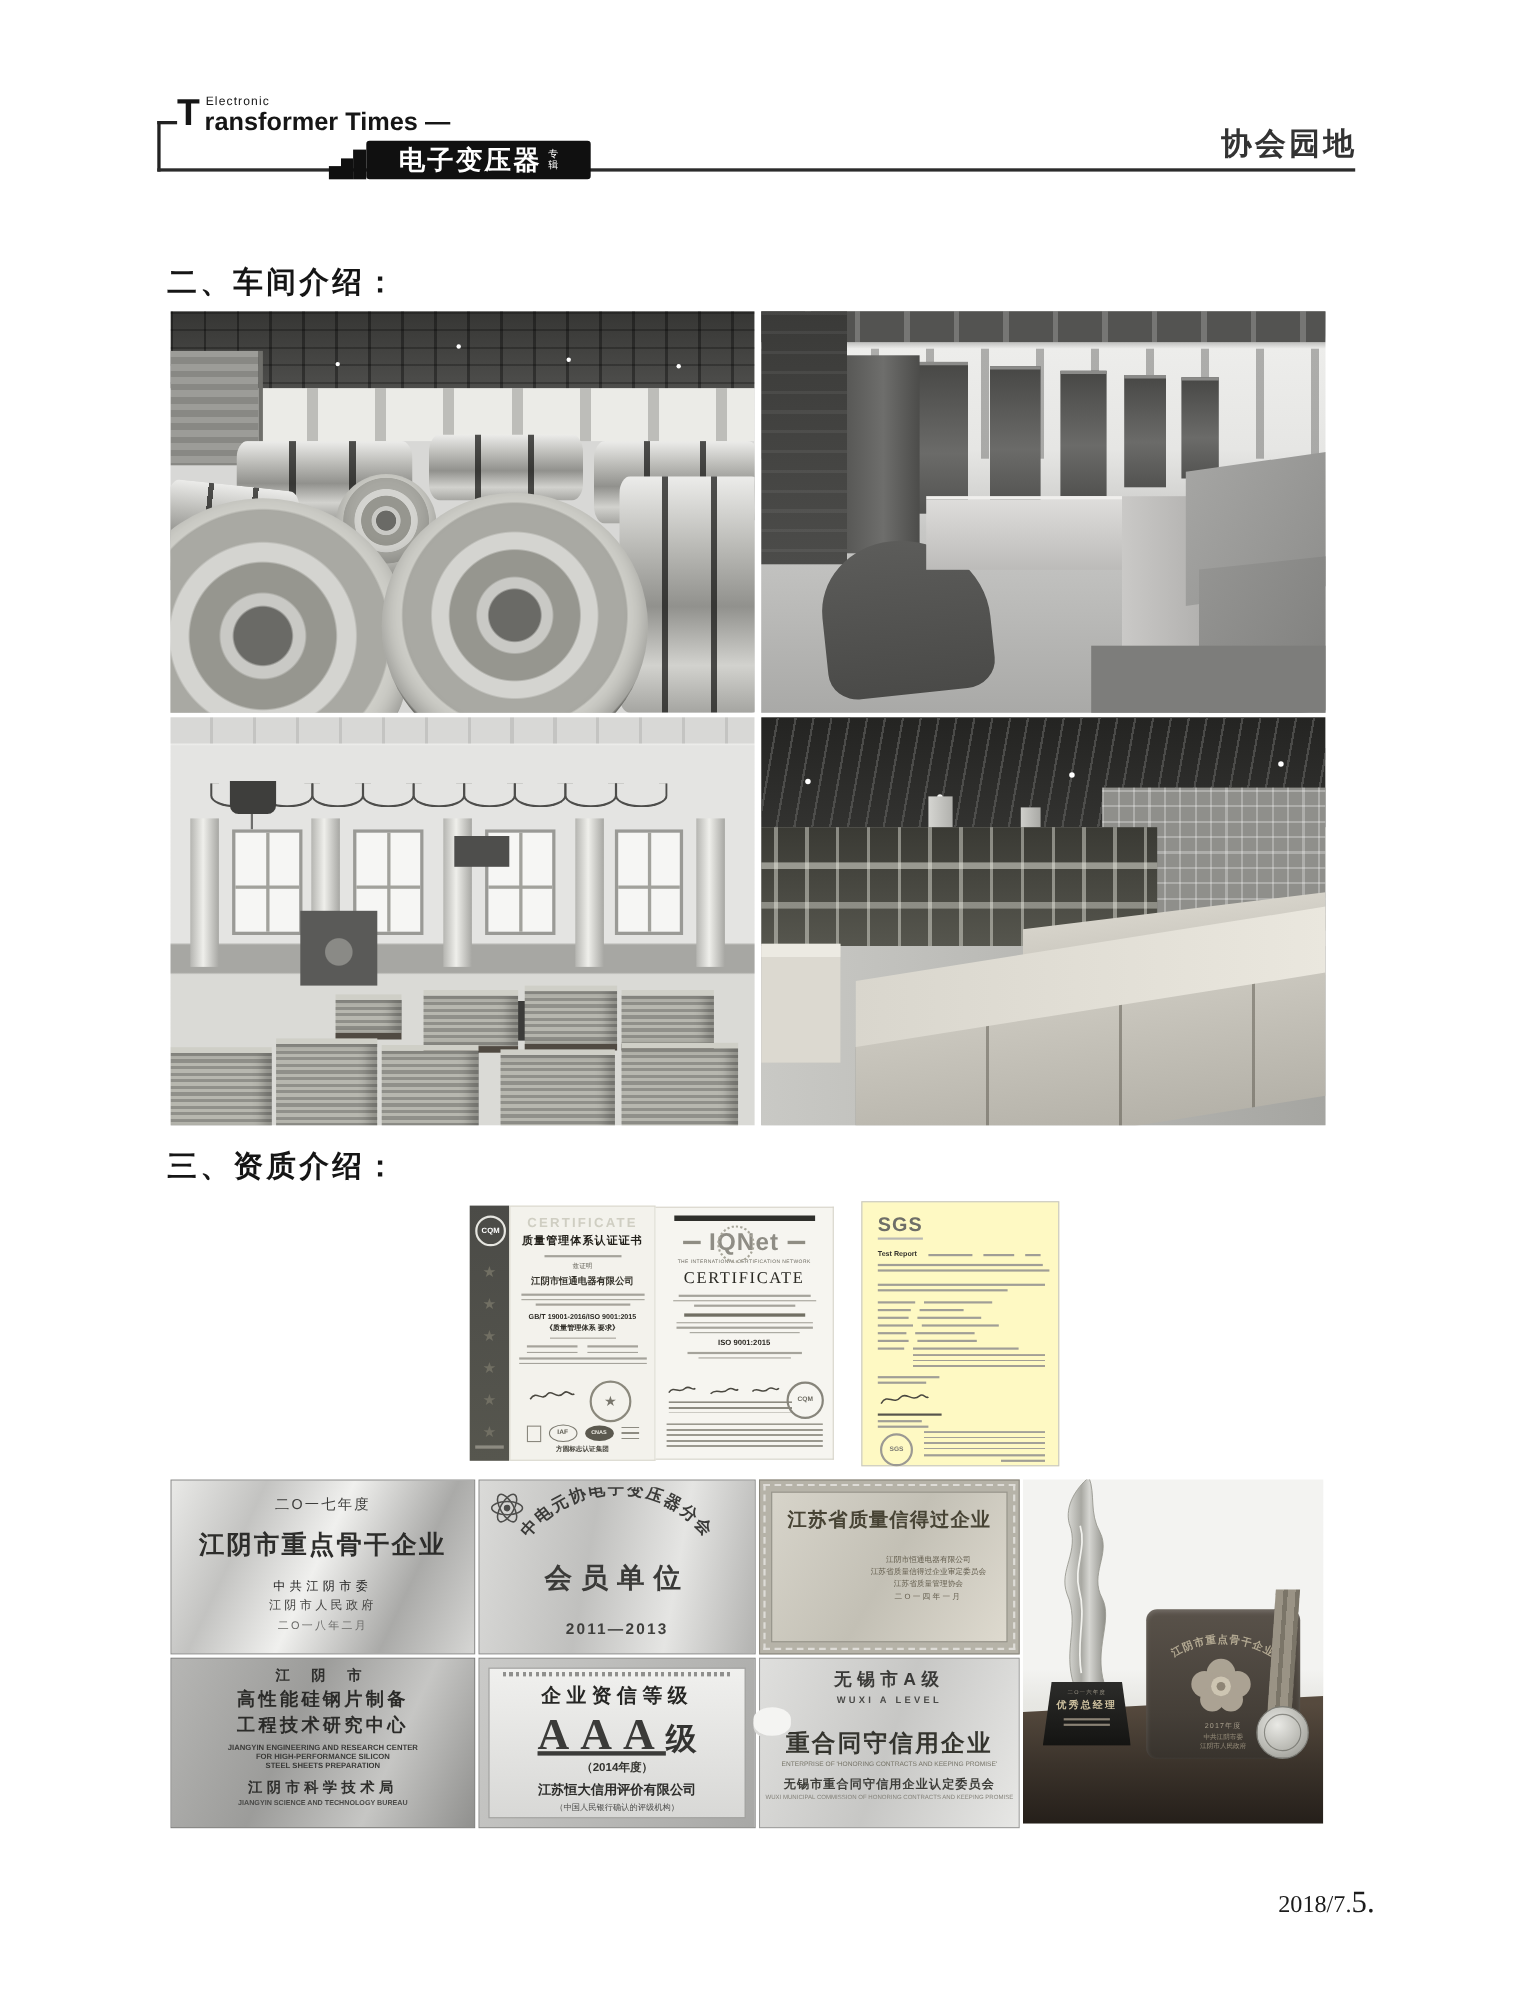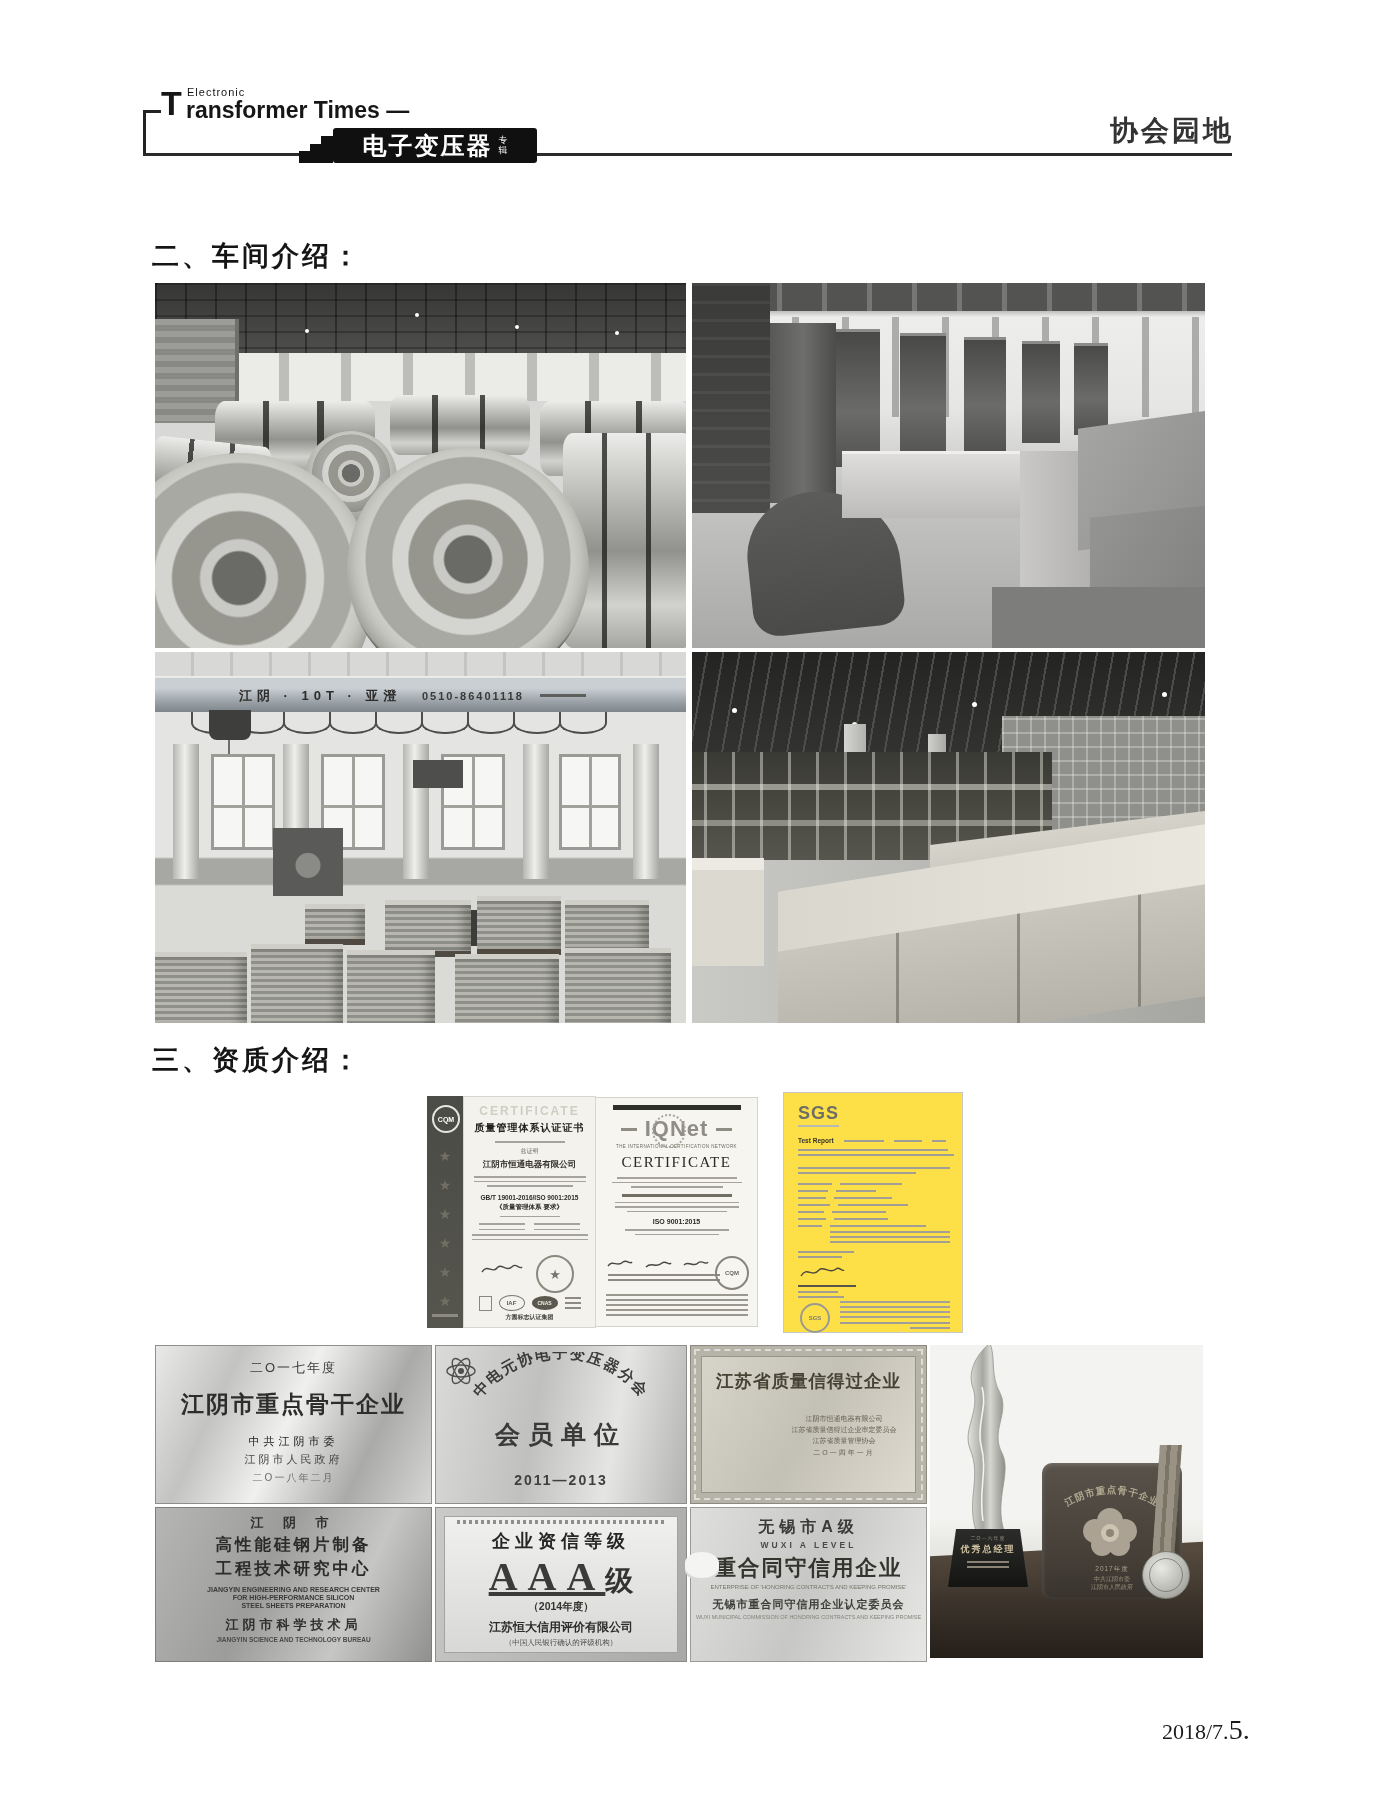--- a/index.html
+++ b/index.html
@@ -117,12 +117,6 @@
        background:linear-gradient(180deg,#f1f1ef 0 24px,#e4e4e2 26px 205px,#a7a7a3 207px 232px,#dadad6 234px 100%);">
     <div class="abs" style="left:0;top:0;width:100%;height:24px;
          background:repeating-linear-gradient(90deg,#d8d8d6 0 36px,#c4c4c2 36px 39px);"></div>
-    <div class="abs" style="left:0;top:26px;width:100%;height:34px;line-height:34px;white-space:nowrap;
-         background:linear-gradient(180deg,#c9cfd3 0 30%,#9aa2a8 70%,#7e868c 100%);padding-left:84px;box-sizing:border-box;">
-      <span style="font-size:13px;font-weight:700;letter-spacing:5px;color:#2c2c2a;">江阴 · 10T · 亚澄</span>
-      <span style="font-size:11px;font-weight:700;letter-spacing:2px;color:#3a3a38;margin-left:16px;">0510-86401118</span>
-      <span style="display:inline-block;vertical-align:middle;width:46px;height:3px;background:#5e5e5c;margin-left:12px;"></span>
-    </div>
     <div class="abs" style="left:38px;top:60px;display:flex;">
       <div class="fest"></div>
         <div class="fest"></div>

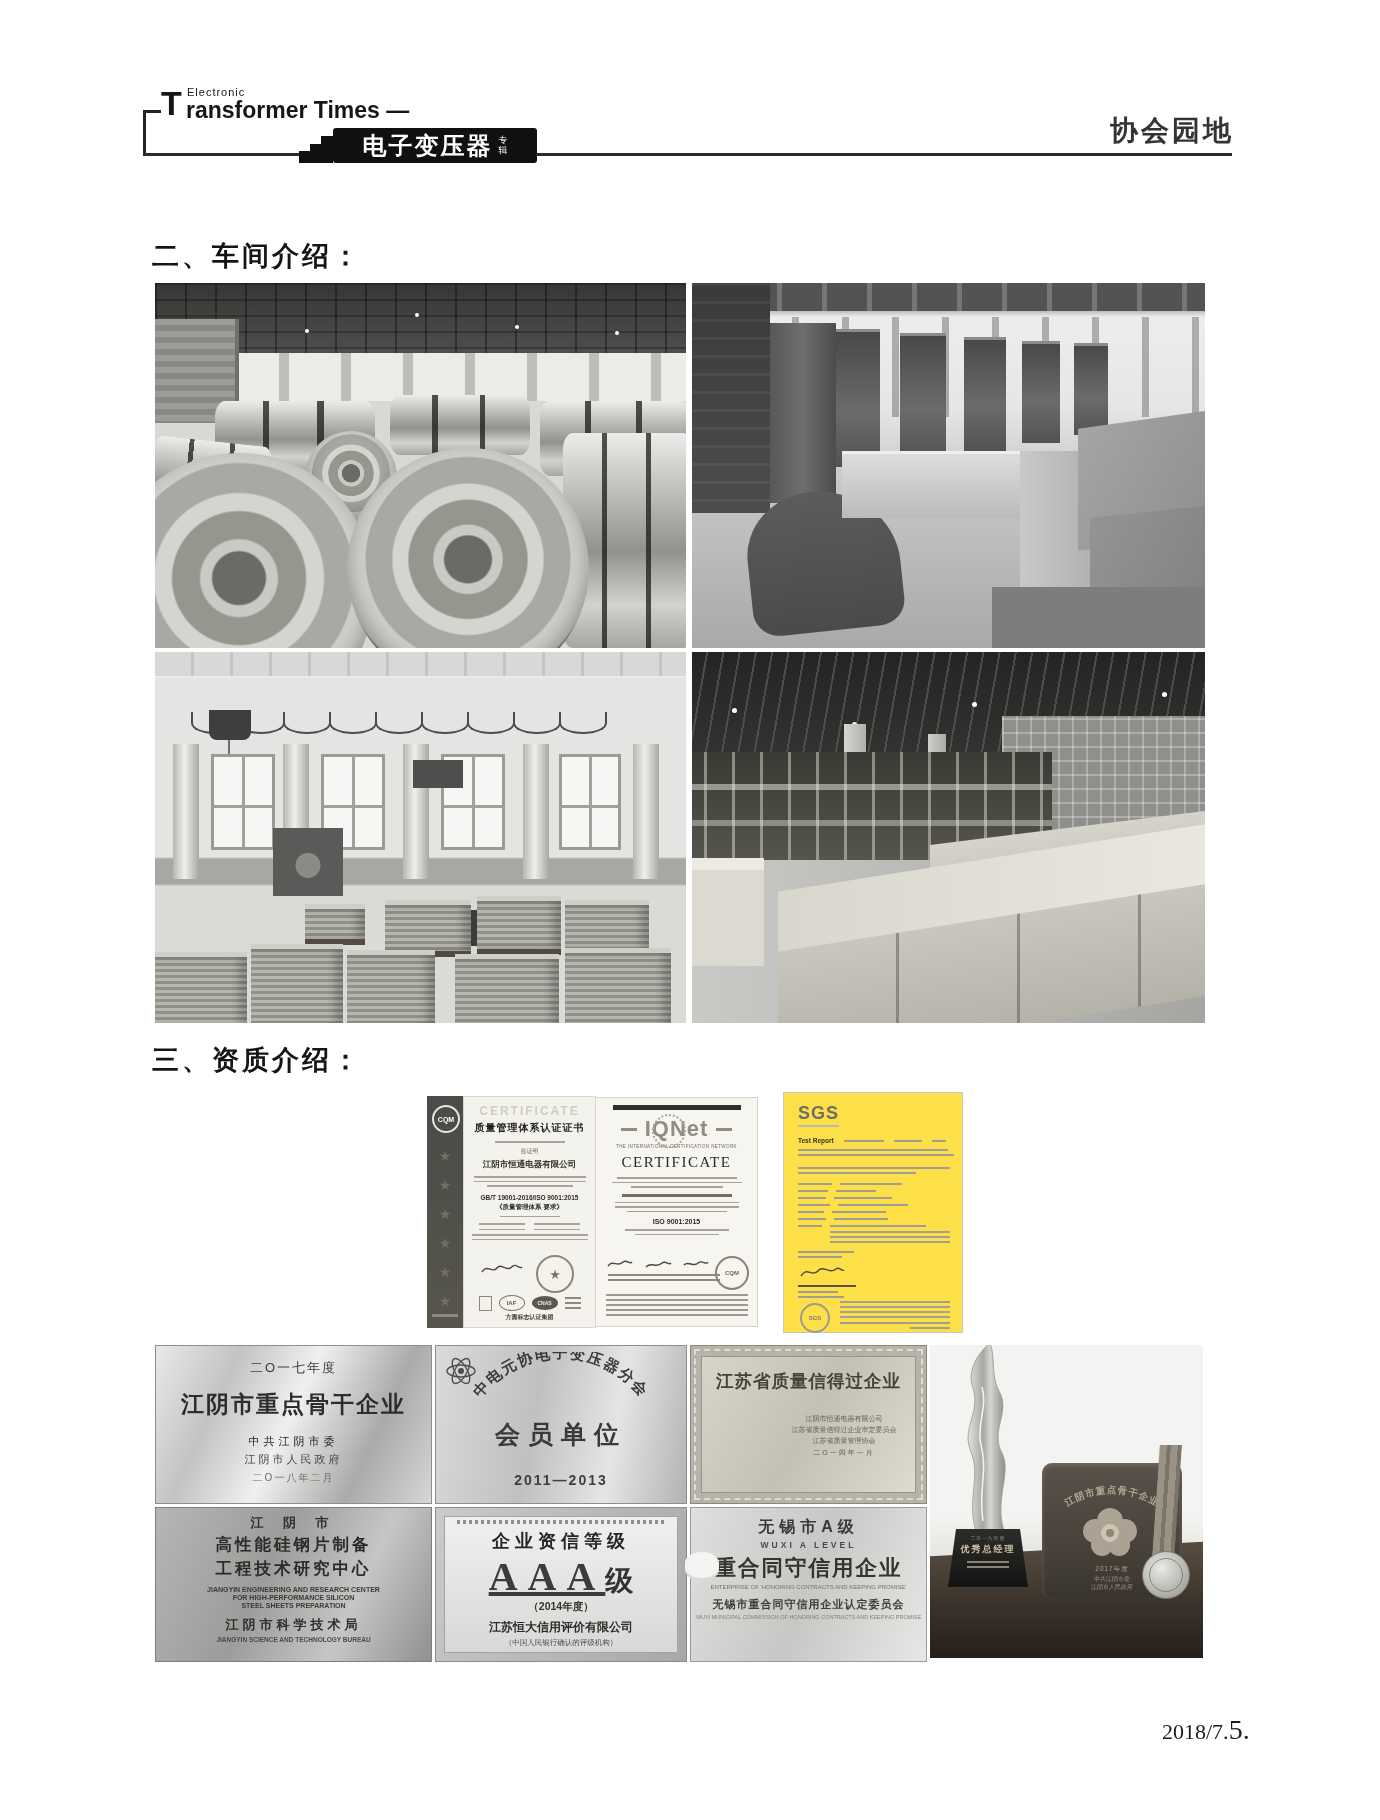--- a/index.html
+++ b/index.html
@@ -277,7 +277,7 @@
   </div>
 
   <div class="abs" style="left:783px;top:1092px;width:180px;height:241px;
-       background:#fde047;border:1px solid #c7c7c3;box-sizing:border-box;">
+       background:#fef9c3;border:1px solid #c7c7c3;box-sizing:border-box;">
     <div style="position:absolute;left:14px;top:10px;font-size:18px;font-weight:800;color:#6e6e68;letter-spacing:1px;border-bottom:2px solid #b9b9b3;padding-bottom:1px;">SGS</div>
     <div style="position:absolute;left:14px;top:44px;display:flex;align-items:center;gap:10px;">
       <span style="font-size:6.5px;font-weight:800;color:#35332d;">Test Report</span>

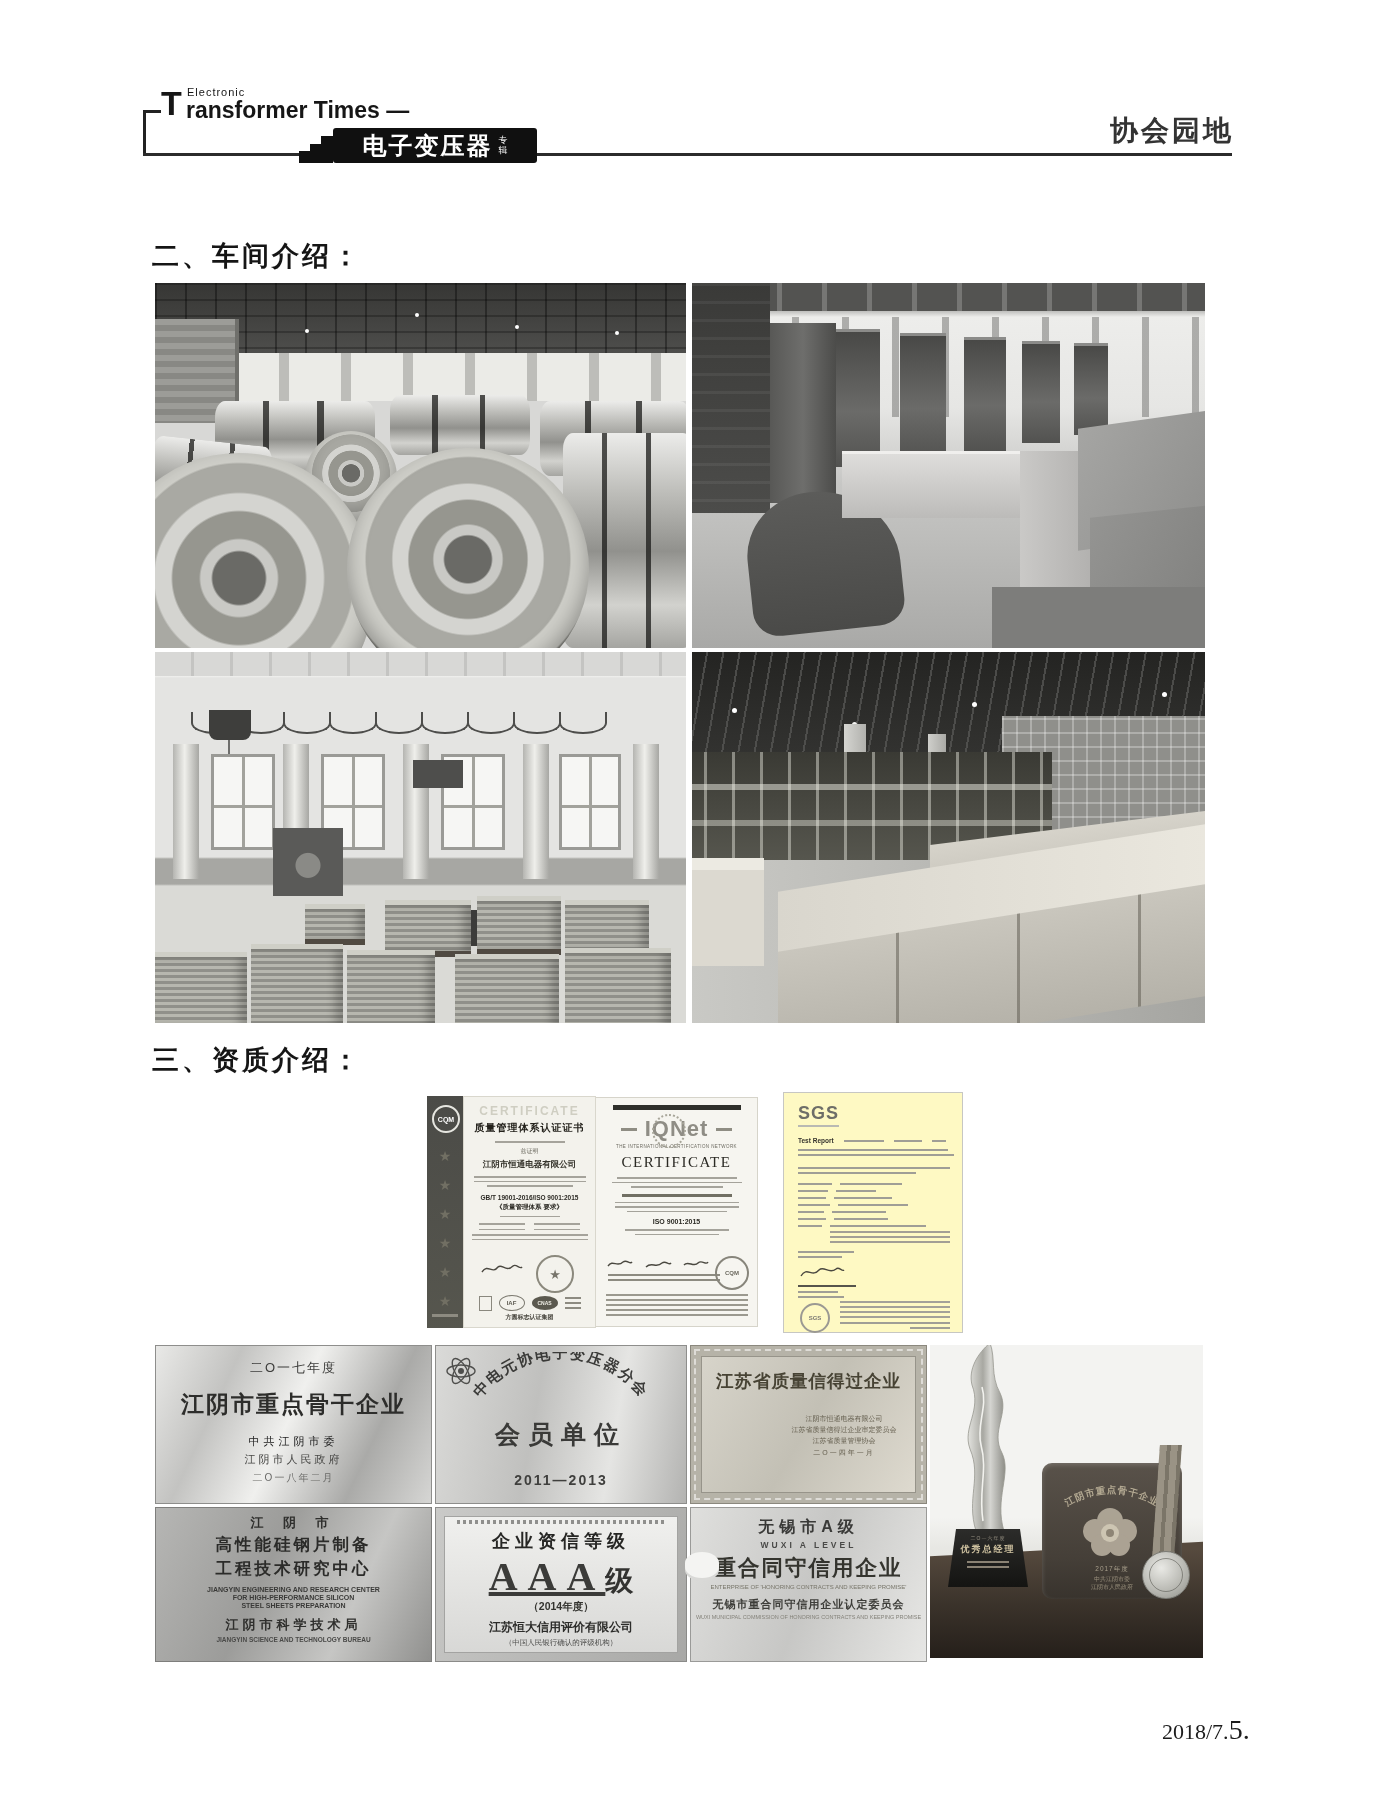--- a/index.html
+++ b/index.html
@@ -415,7 +415,7 @@
          border-radius:50%/42%;box-shadow:0 3px 0 #d9d9d7;"></div>
     <div style="margin-top:9px;font-size:16px;font-weight:800;letter-spacing:5px;color:#3a3a38;">无锡市A级</div>
     <div style="margin-top:2px;font-size:8.5px;font-weight:800;letter-spacing:3px;color:#4a4a48;">WUXI A LEVEL</div>
-    <div style="margin-top:3px;font-size:21.5px;font-weight:800;letter-spacing:2px;color:#34342e;">重合同守信用企业</div>
+    <div style="margin-top:20px;font-size:21.5px;font-weight:800;letter-spacing:2px;color:#34342e;">重合同守信用企业</div>
     <div style="margin-top:2px;font-size:6px;color:#777569;">ENTERPRISE OF 'HONORING CONTRACTS AND KEEPING PROMISE'</div>
     <div style="margin-top:7px;font-size:11px;font-weight:800;letter-spacing:1px;color:#3d3d39;">无锡市重合同守信用企业认定委员会</div>
     <div style="margin-top:2px;font-size:5.5px;color:#85837b;">WUXI MUNICIPAL COMMISSION OF HONORING CONTRACTS AND KEEPING PROMISE</div>

